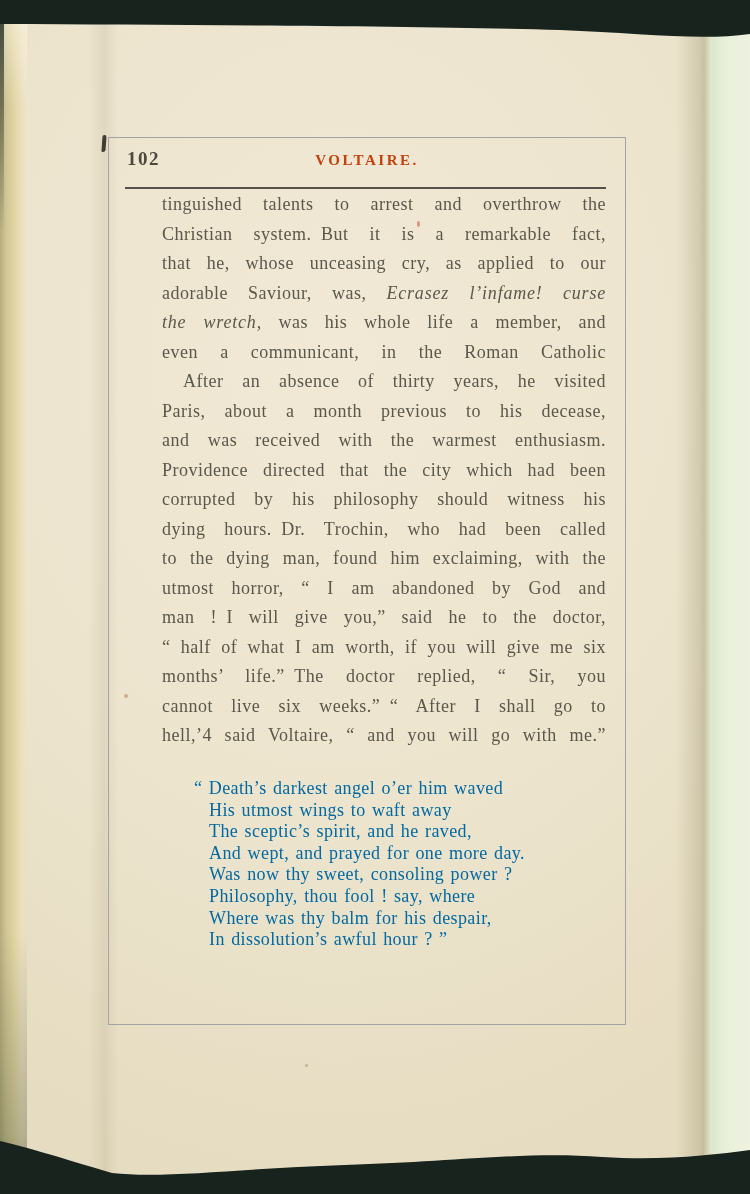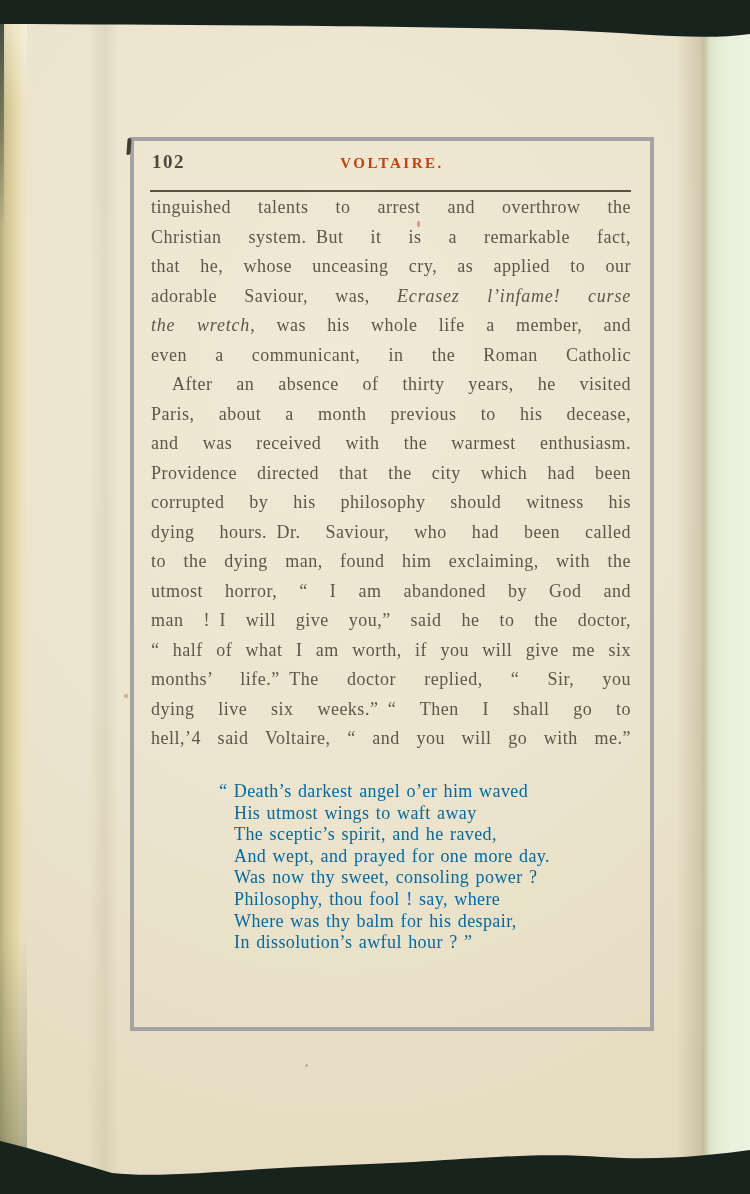--- a/index.html
+++ b/index.html
@@ -49,8 +49,8 @@
 
   
   .frame{
-    position:absolute;left:130px;top:137px;width:516px;height:886px;
-    border:4px solid #a3a3a3;
+    position:absolute;left:108px;top:137px;width:516px;height:886px;
+    border:1px solid #a3a3a3;
     background:transparent;
   }
   .ink-tick{

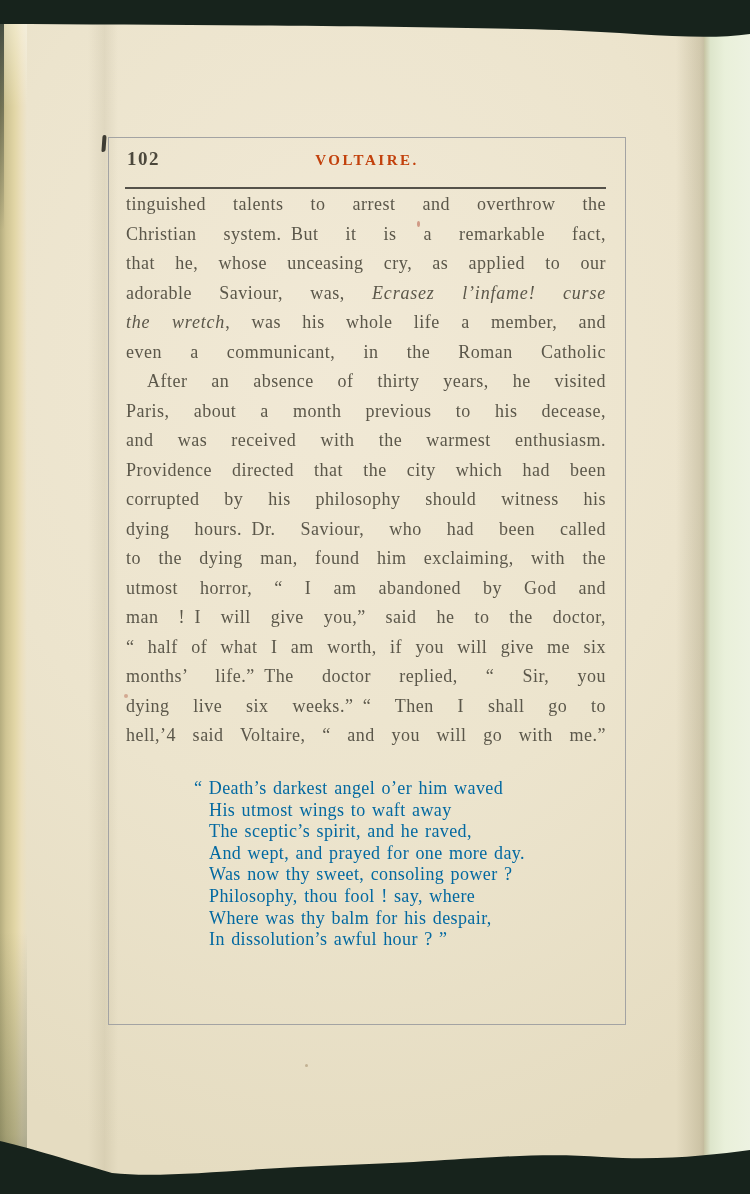--- a/index.html
+++ b/index.html
@@ -75,7 +75,7 @@
     font-size:18px;line-height:29.5px;color:#5b574a;
     letter-spacing:0.5px;word-spacing:2.5px;
   }
-  .tline{text-align:justify;text-align-last:justify;}
+  .tline{text-align:justify;text-align-last:justify;margin-left:36px;}
   .tline.last{text-align:justify;text-align-last:left;}
   .tline.indent{text-indent:21px;}
   .tline i{letter-spacing:0.8px;}

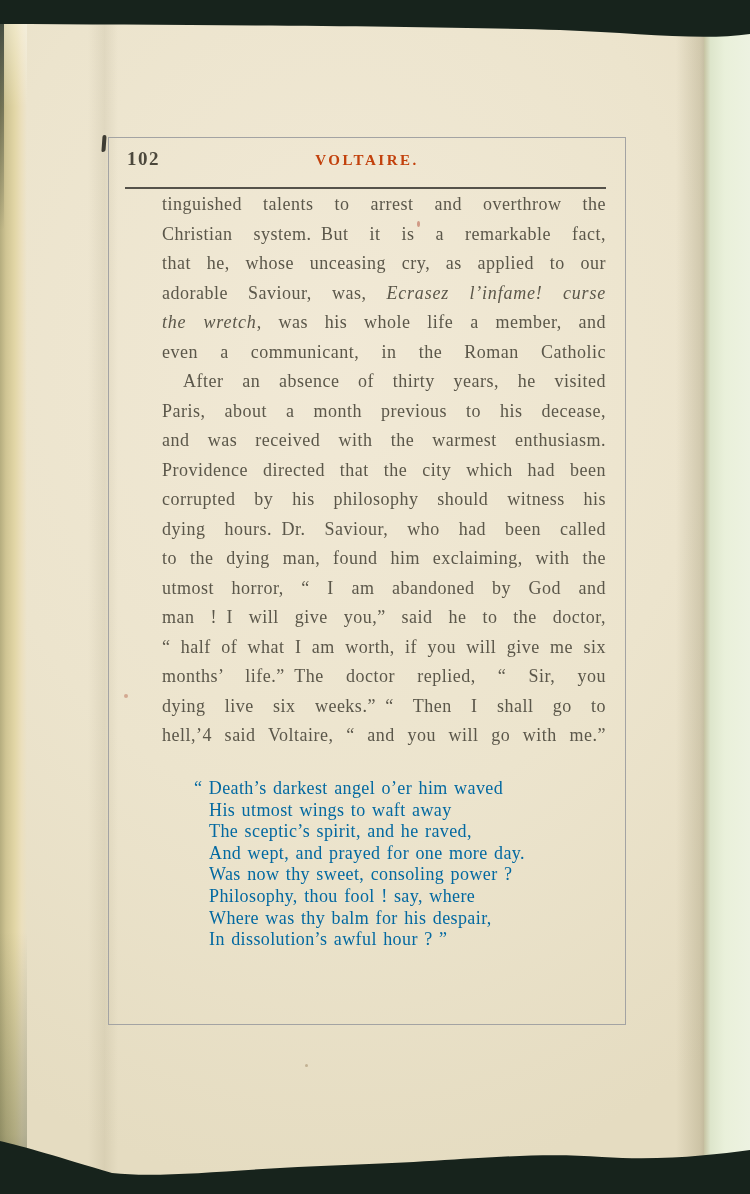--- a/index.html
+++ b/index.html
@@ -134,7 +134,7 @@
           <div class="tline"><span>and was received with the warmest enthusiasm.</span></div>
           <div class="tline"><span>Providence directed that the city which had been</span></div>
           <div class="tline"><span>corrupted by his philosophy should witness his</span></div>
-          <div class="tline"><span>dying hours. Dr. Saviour, who had been called</span></div>
+          <div class="tline"><span>dying hours. Dr. Trochin, who had been called</span></div>
           <div class="tline"><span>to the dying man, found him exclaiming, with the</span></div>
           <div class="tline"><span>utmost horror, “ I am abandoned by God and</span></div>
           <div class="tline"><span>man ! I will give you,” said he to the doctor,</span></div>

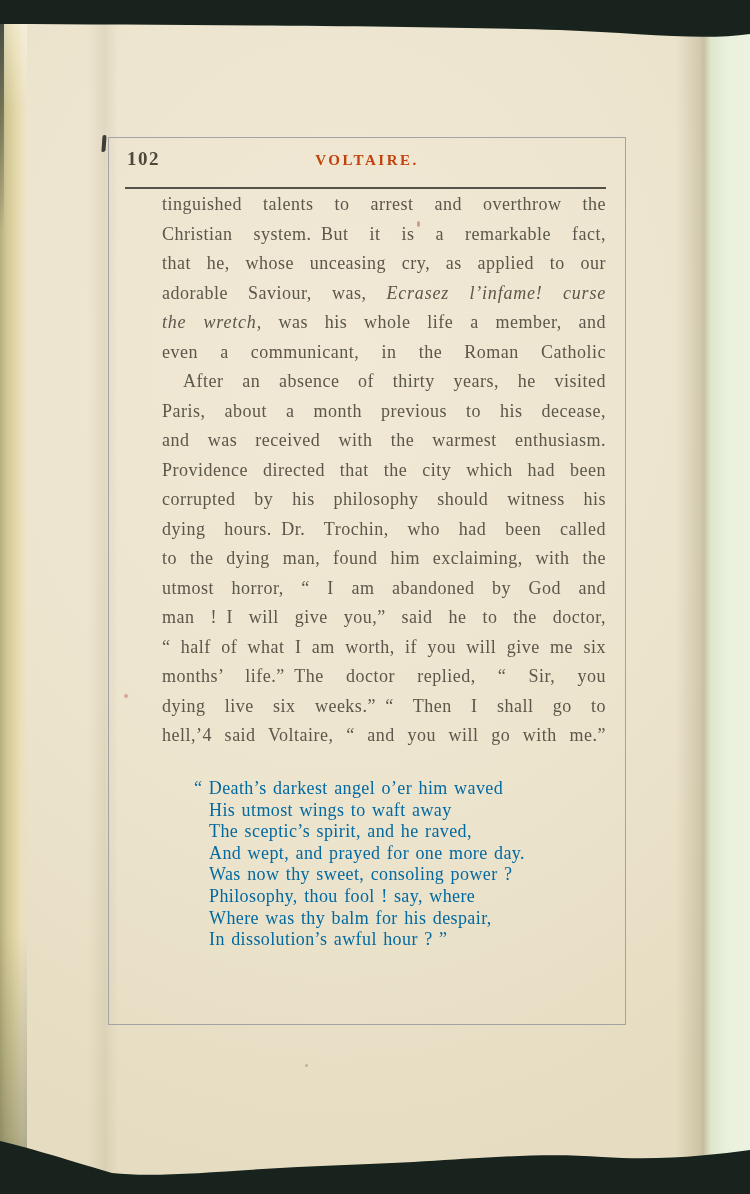--- a/index.html
+++ b/index.html
@@ -140,7 +140,7 @@
           <div class="tline"><span>man ! I will give you,” said he to the doctor,</span></div>
           <div class="tline"><span>“ half of what I am worth, if you will give me six</span></div>
           <div class="tline"><span>months’ life.” The doctor replied, “ Sir, you</span></div>
-          <div class="tline"><span>dying live six weeks.” “ Then I shall go to</span></div>
+          <div class="tline"><span>cannot live six weeks.” “ After I shall go to</span></div>
           <div class="tline"><span>hell,’4 said Voltaire, “ and you will go with me.”</span></div>
         </div>
       </div>

